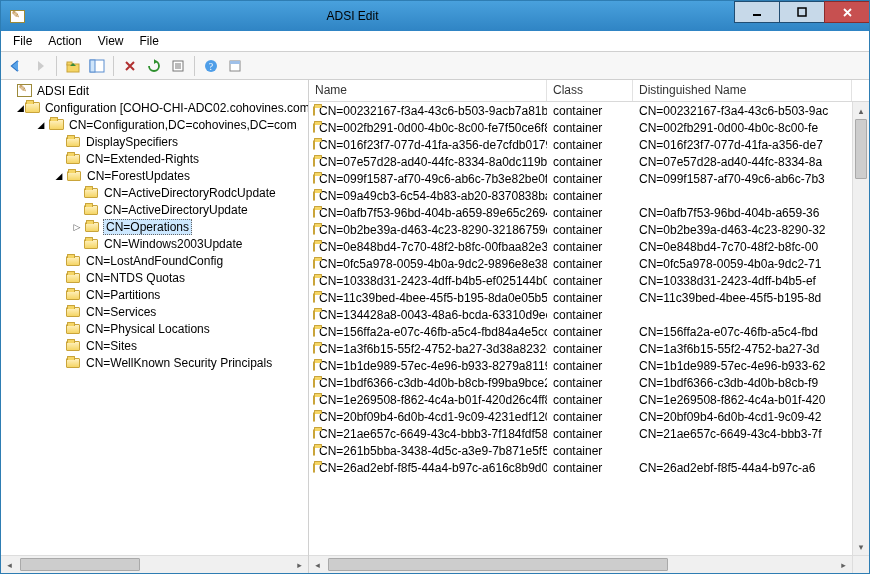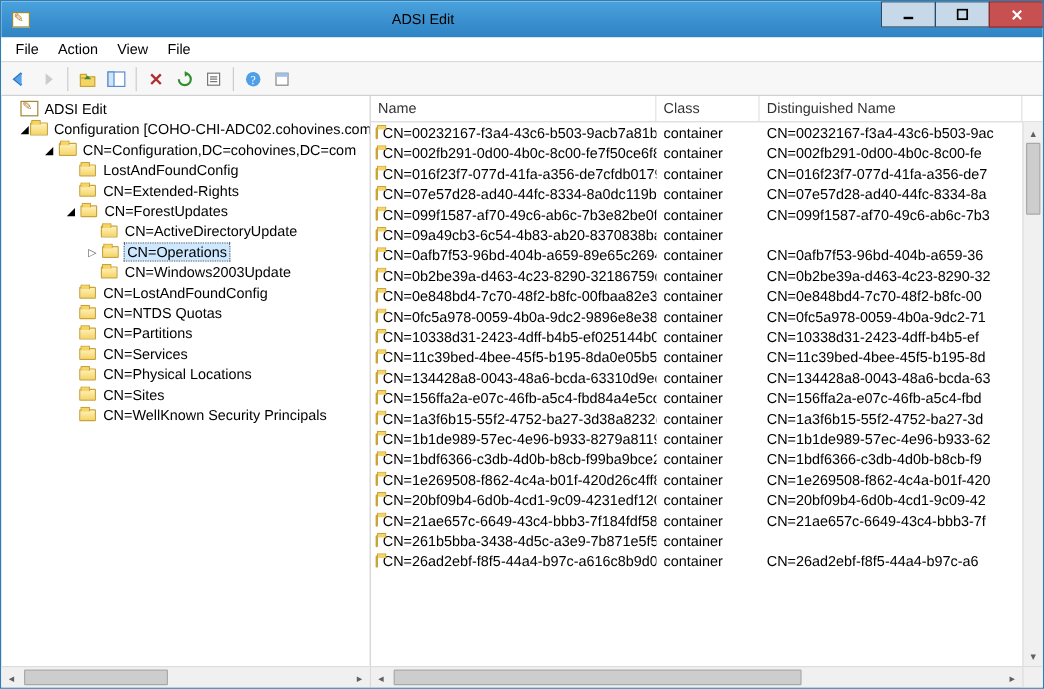--- a/index.html
+++ b/index.html
@@ -354,7 +354,7 @@
         <span class="ticon">
             <span class="folder small"></span>
           </span>
-        <span class="tree-label">LostAndFoundConfig</span>
+        <span class="tree-label">DisplaySpecifiers</span>
       </div>
       <div class="tree-row" style="padding-left:62px">
         <span class="ticon">

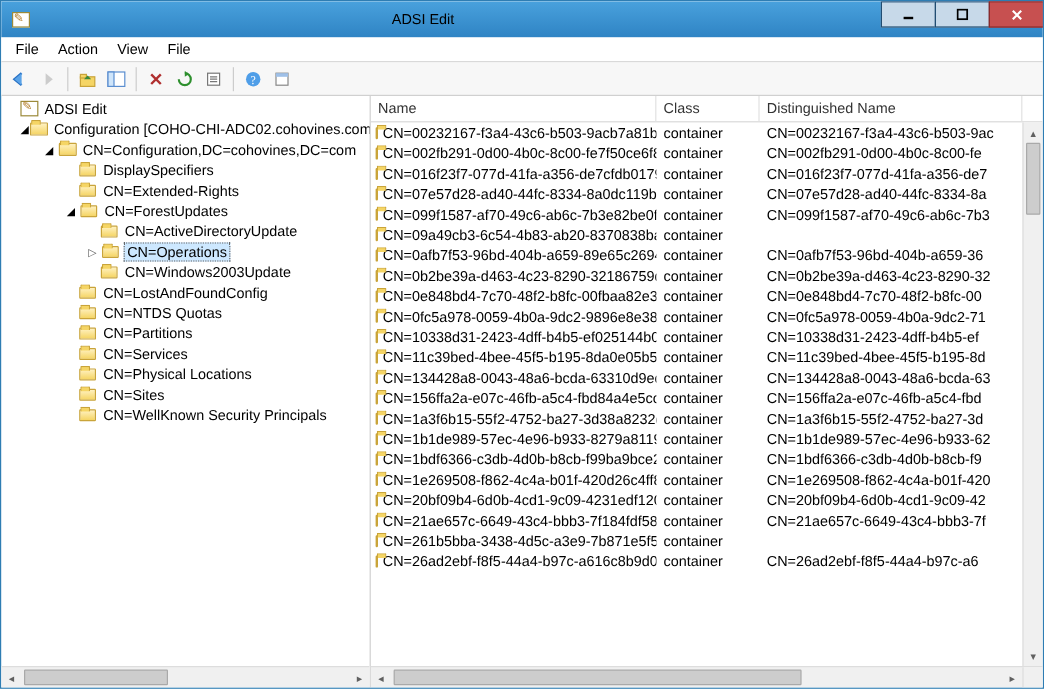--- a/index.html
+++ b/index.html
@@ -373,6 +373,12 @@
         <span class="ticon">
             <span class="folder small"></span>
           </span>
+        <span class="tree-label">CN=ActiveDirectoryRodcUpdate</span>
+      </div>
+      <div class="tree-row" style="padding-left:80px">
+        <span class="ticon">
+            <span class="folder small"></span>
+          </span>
         <span class="tree-label">CN=ActiveDirectoryUpdate</span>
       </div>
       <div class="tree-row selected" style="padding-left:68px">

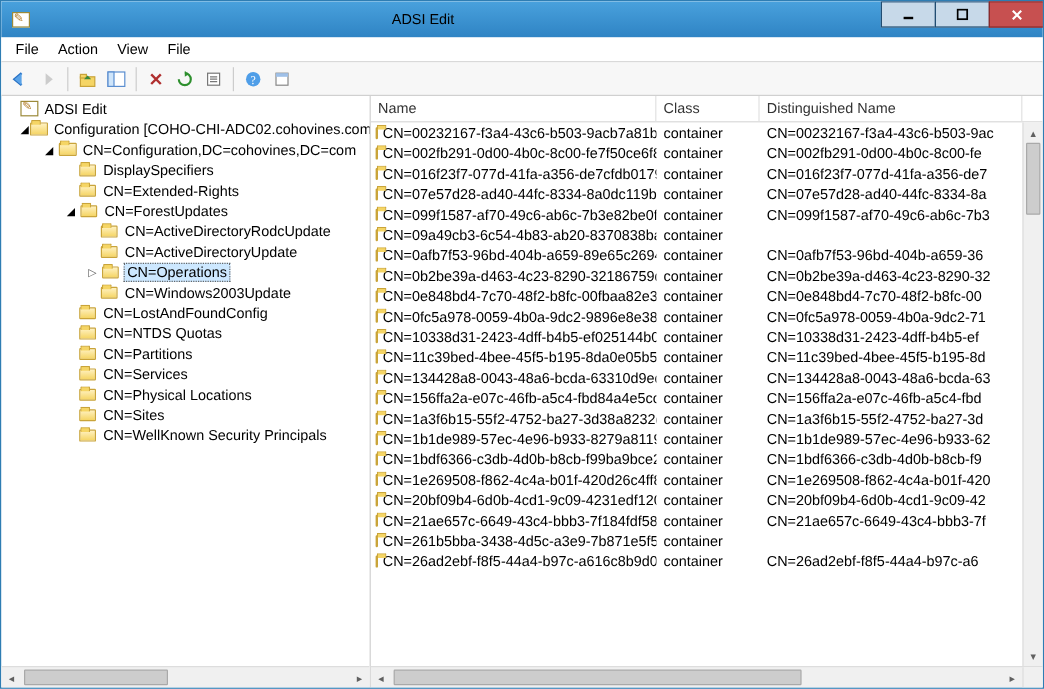--- a/index.html
+++ b/index.html
@@ -556,7 +556,6 @@
             <span>CN=134428a8-0043-48a6-bcda-63310d9ec4dd</span>
           </div>
           <div class="cell class">container</div>
-          <div class="cell dn">CN=134428a8-0043-48a6-bcda-63</div>
         </div>
         <div class="list-row">
           <div class="cell name">

